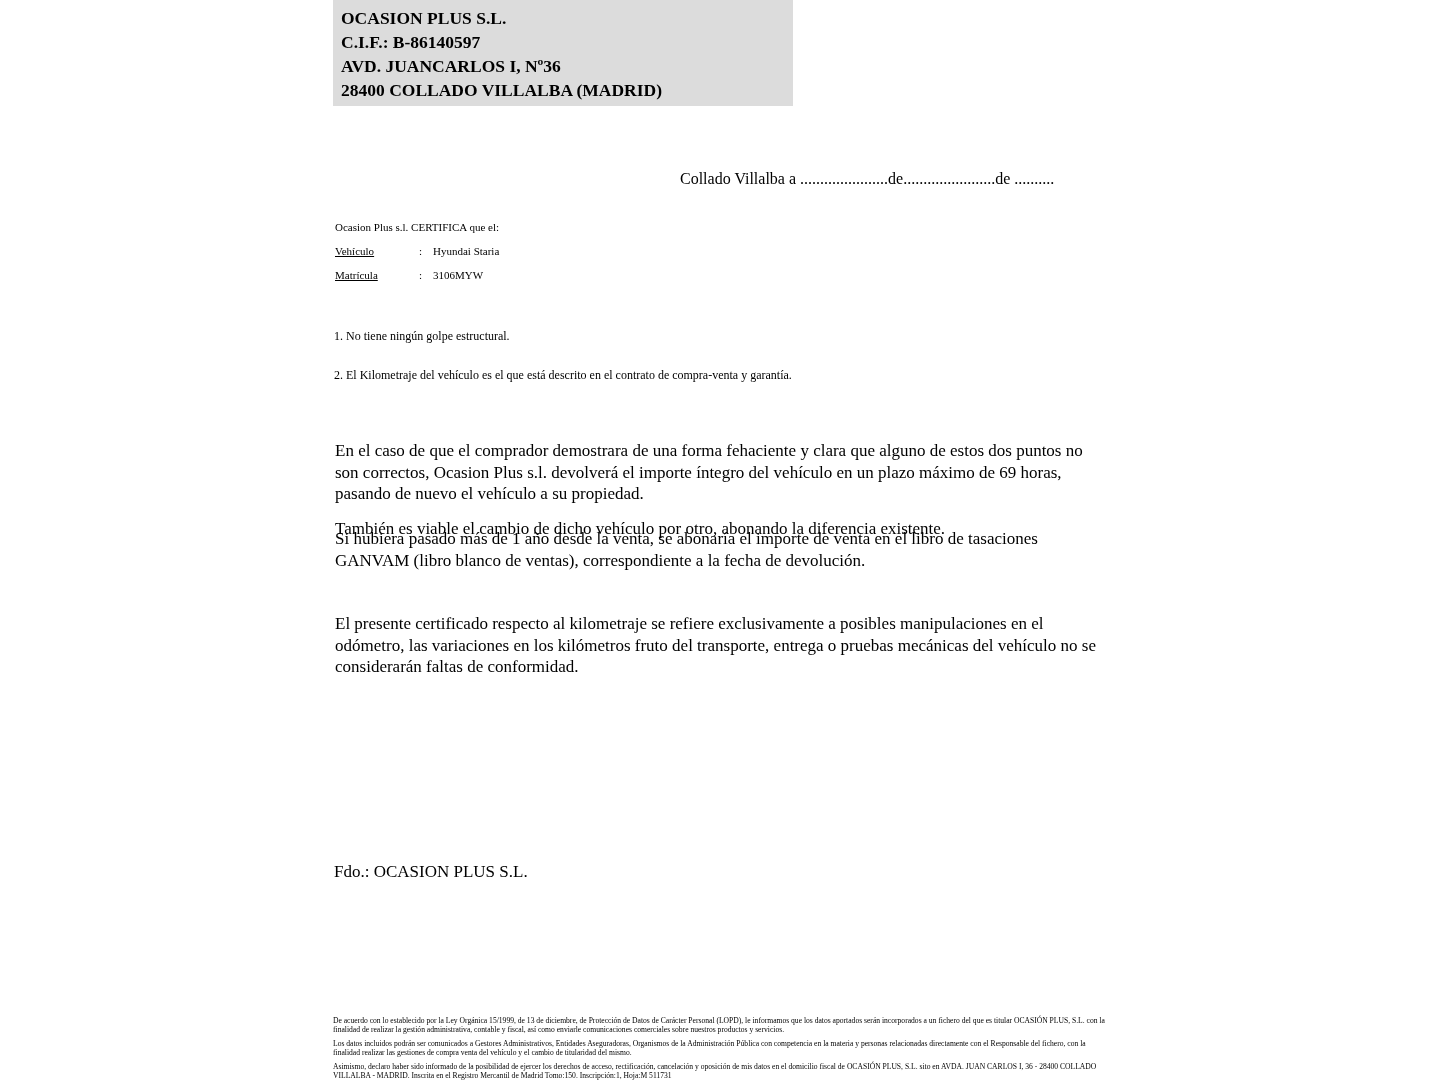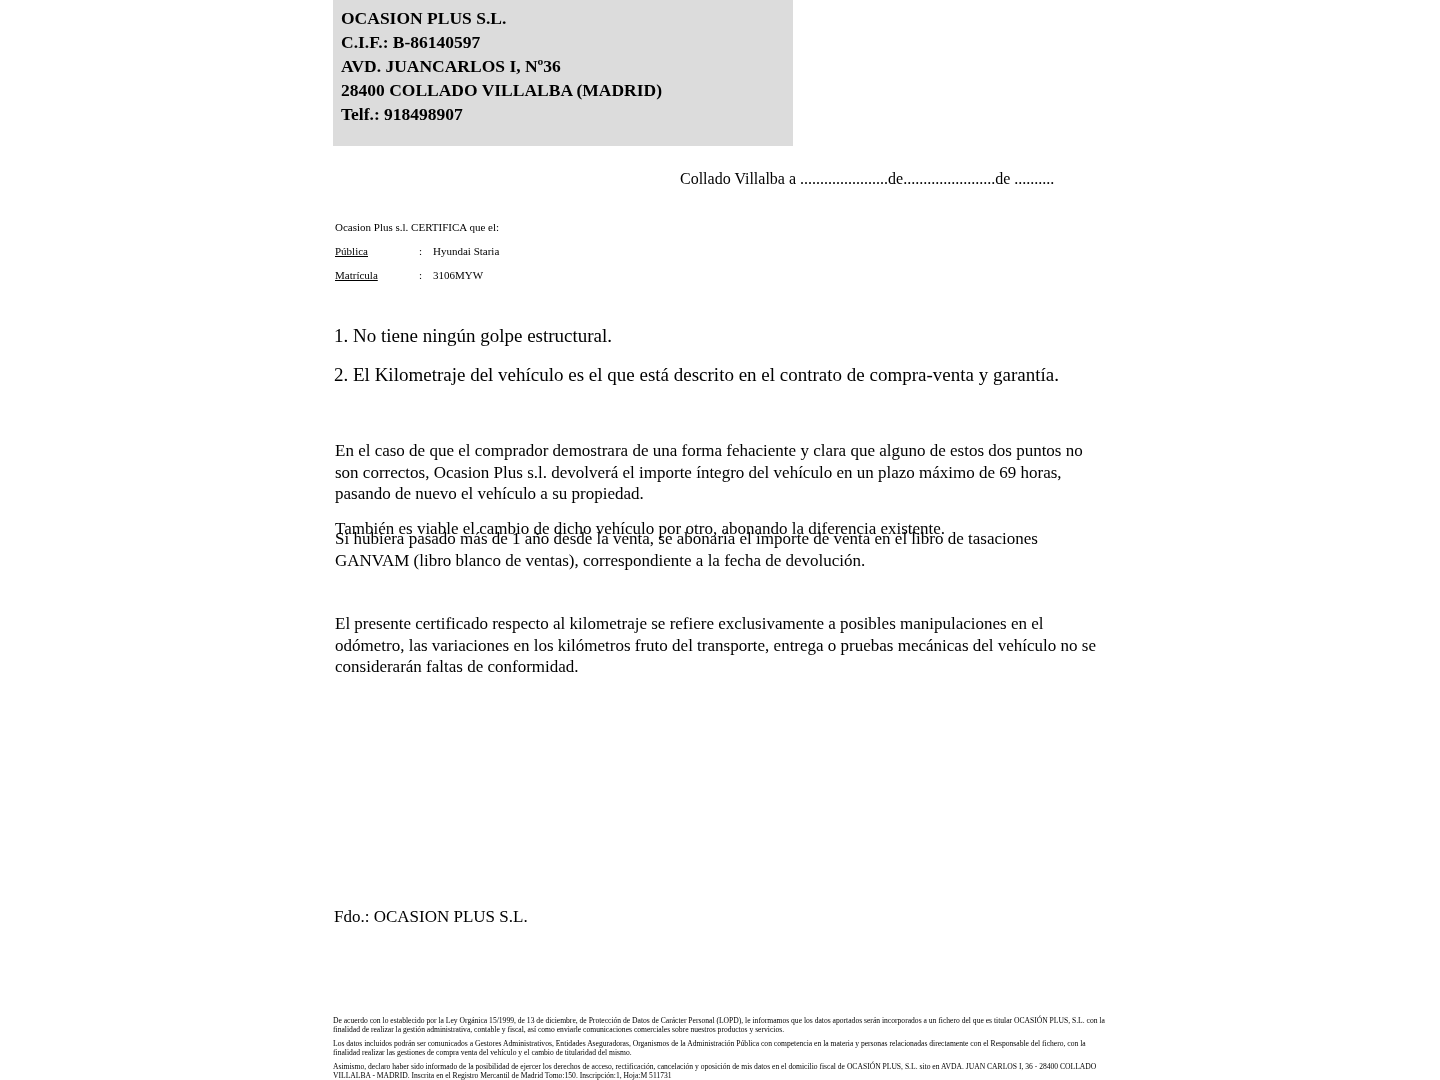--- a/index.html
+++ b/index.html
@@ -27,7 +27,7 @@
     left: 333px;
     top: 0px;
     width: 460px;
-    padding: 6px 0 20px 0;
+    padding: 6px 0 4px 0;
     background: #dcdcdc;
   }
   .letterhead-line {

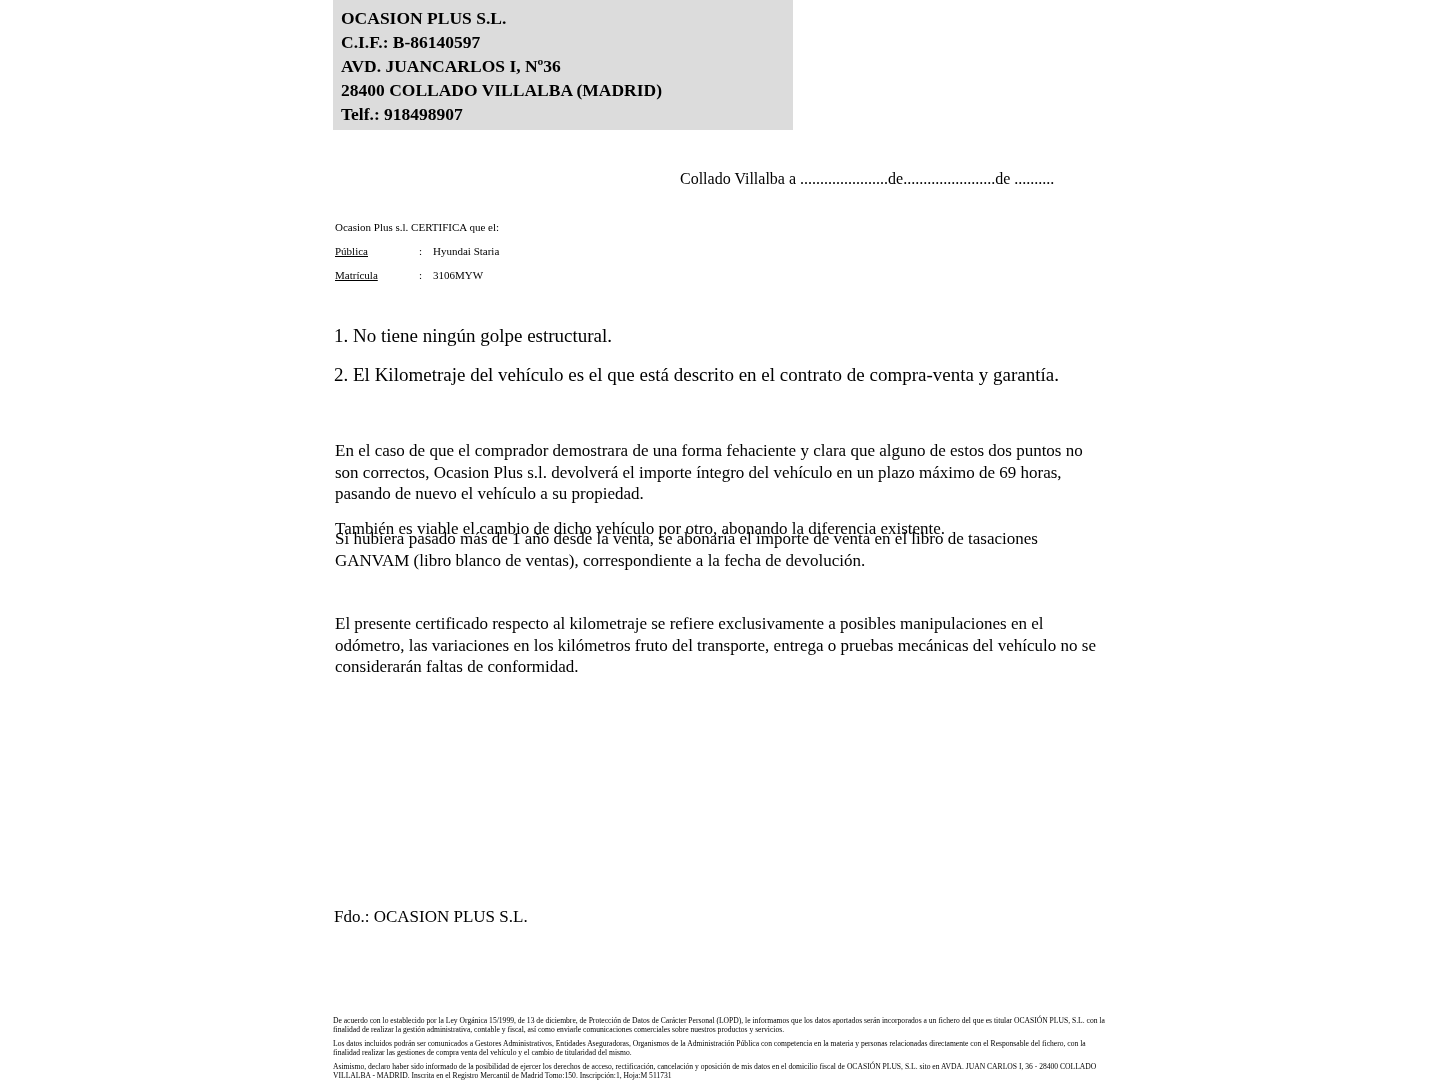--- a/index.html
+++ b/index.html
@@ -135,7 +135,6 @@
     <div class="letterhead-line">C.I.F.: B-86140597</div>
     <div class="letterhead-line">AVD. JUANCARLOS I, Nº36</div>
     <div class="letterhead-line">28400 COLLADO VILLALBA (MADRID)</div>
-    <div class="letterhead-line">Telf.: 918498907</div>
   </div>
 
   <div class="date-line">Collado Villalba a ......................de.......................de ..........</div>

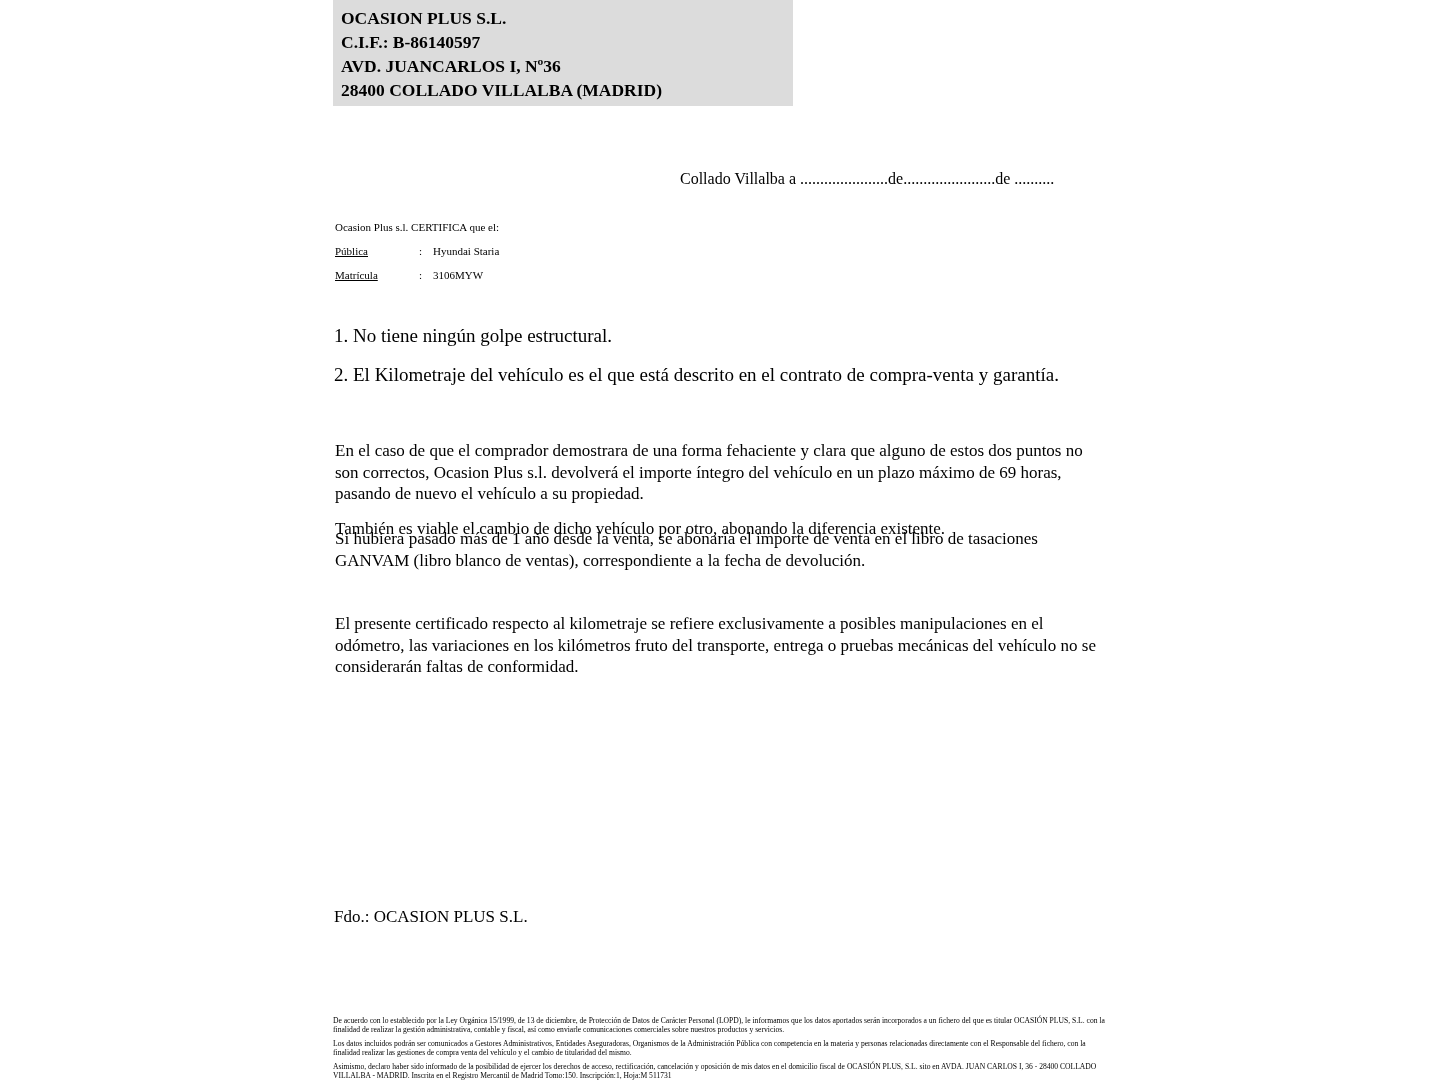--- a/index.html
+++ b/index.html
@@ -142,7 +142,7 @@
   <div class="certifies">
     <div class="cert-intro">Ocasion Plus s.l. CERTIFICA que el:</div>
     <div class="cert-row">
-      <span class="cert-label">Pública</span>
+      <span class="cert-label">Vehículo</span>
       <span class="cert-sep">:</span>
       <span class="cert-value">Hyundai Staria</span>
     </div>

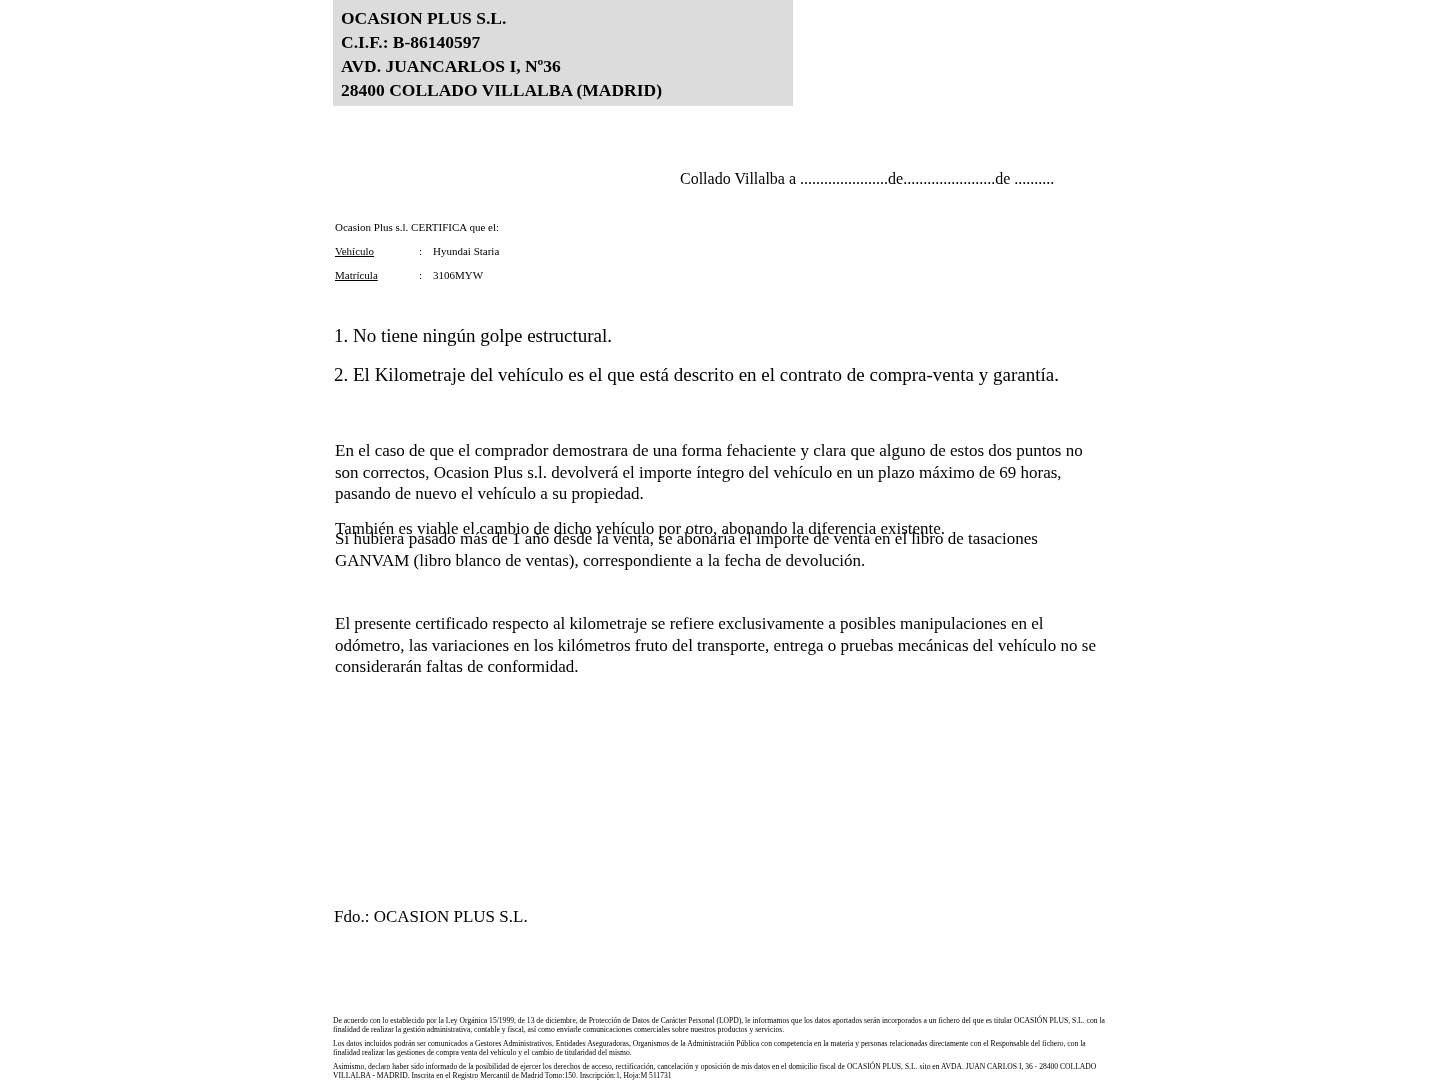--- a/index.html
+++ b/index.html
@@ -79,7 +79,7 @@
   .point {
     position: absolute;
     left: 334px;
-    font-size: 19px;
+    font-size: 12px;
     line-height: 22px;
     white-space: pre;
   }

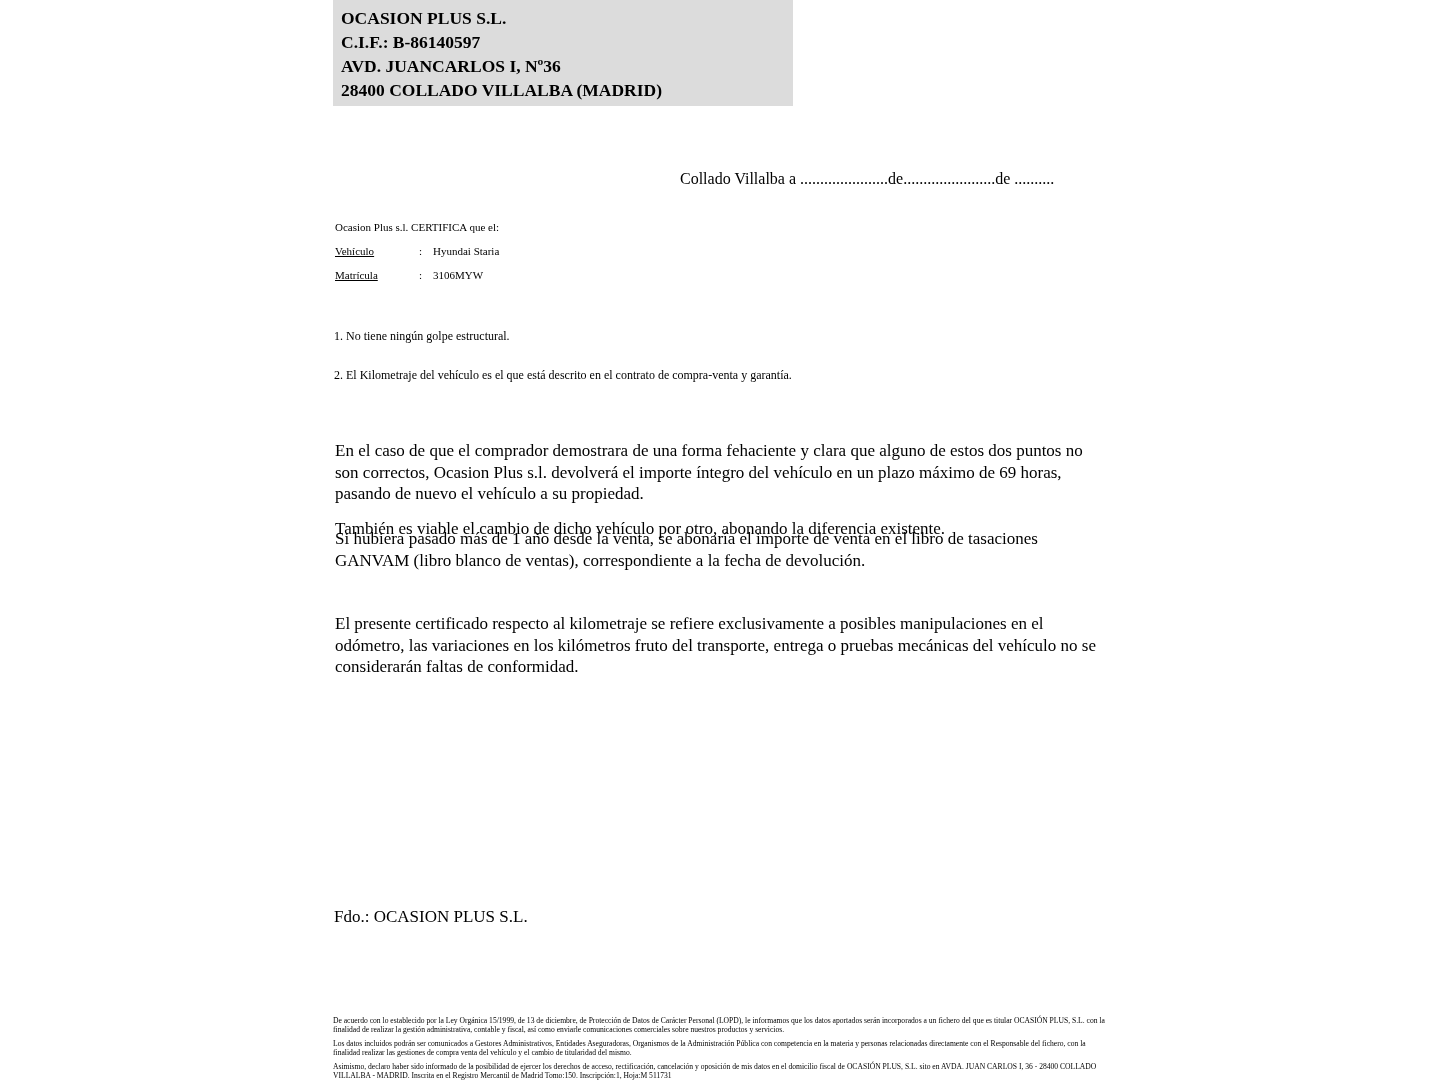--- a/index.html
+++ b/index.html
@@ -104,7 +104,7 @@
   .signature {
     position: absolute;
     left: 334px;
-    top: 907px;
+    top: 862px;
     font-size: 17px;
     white-space: pre;
   }

